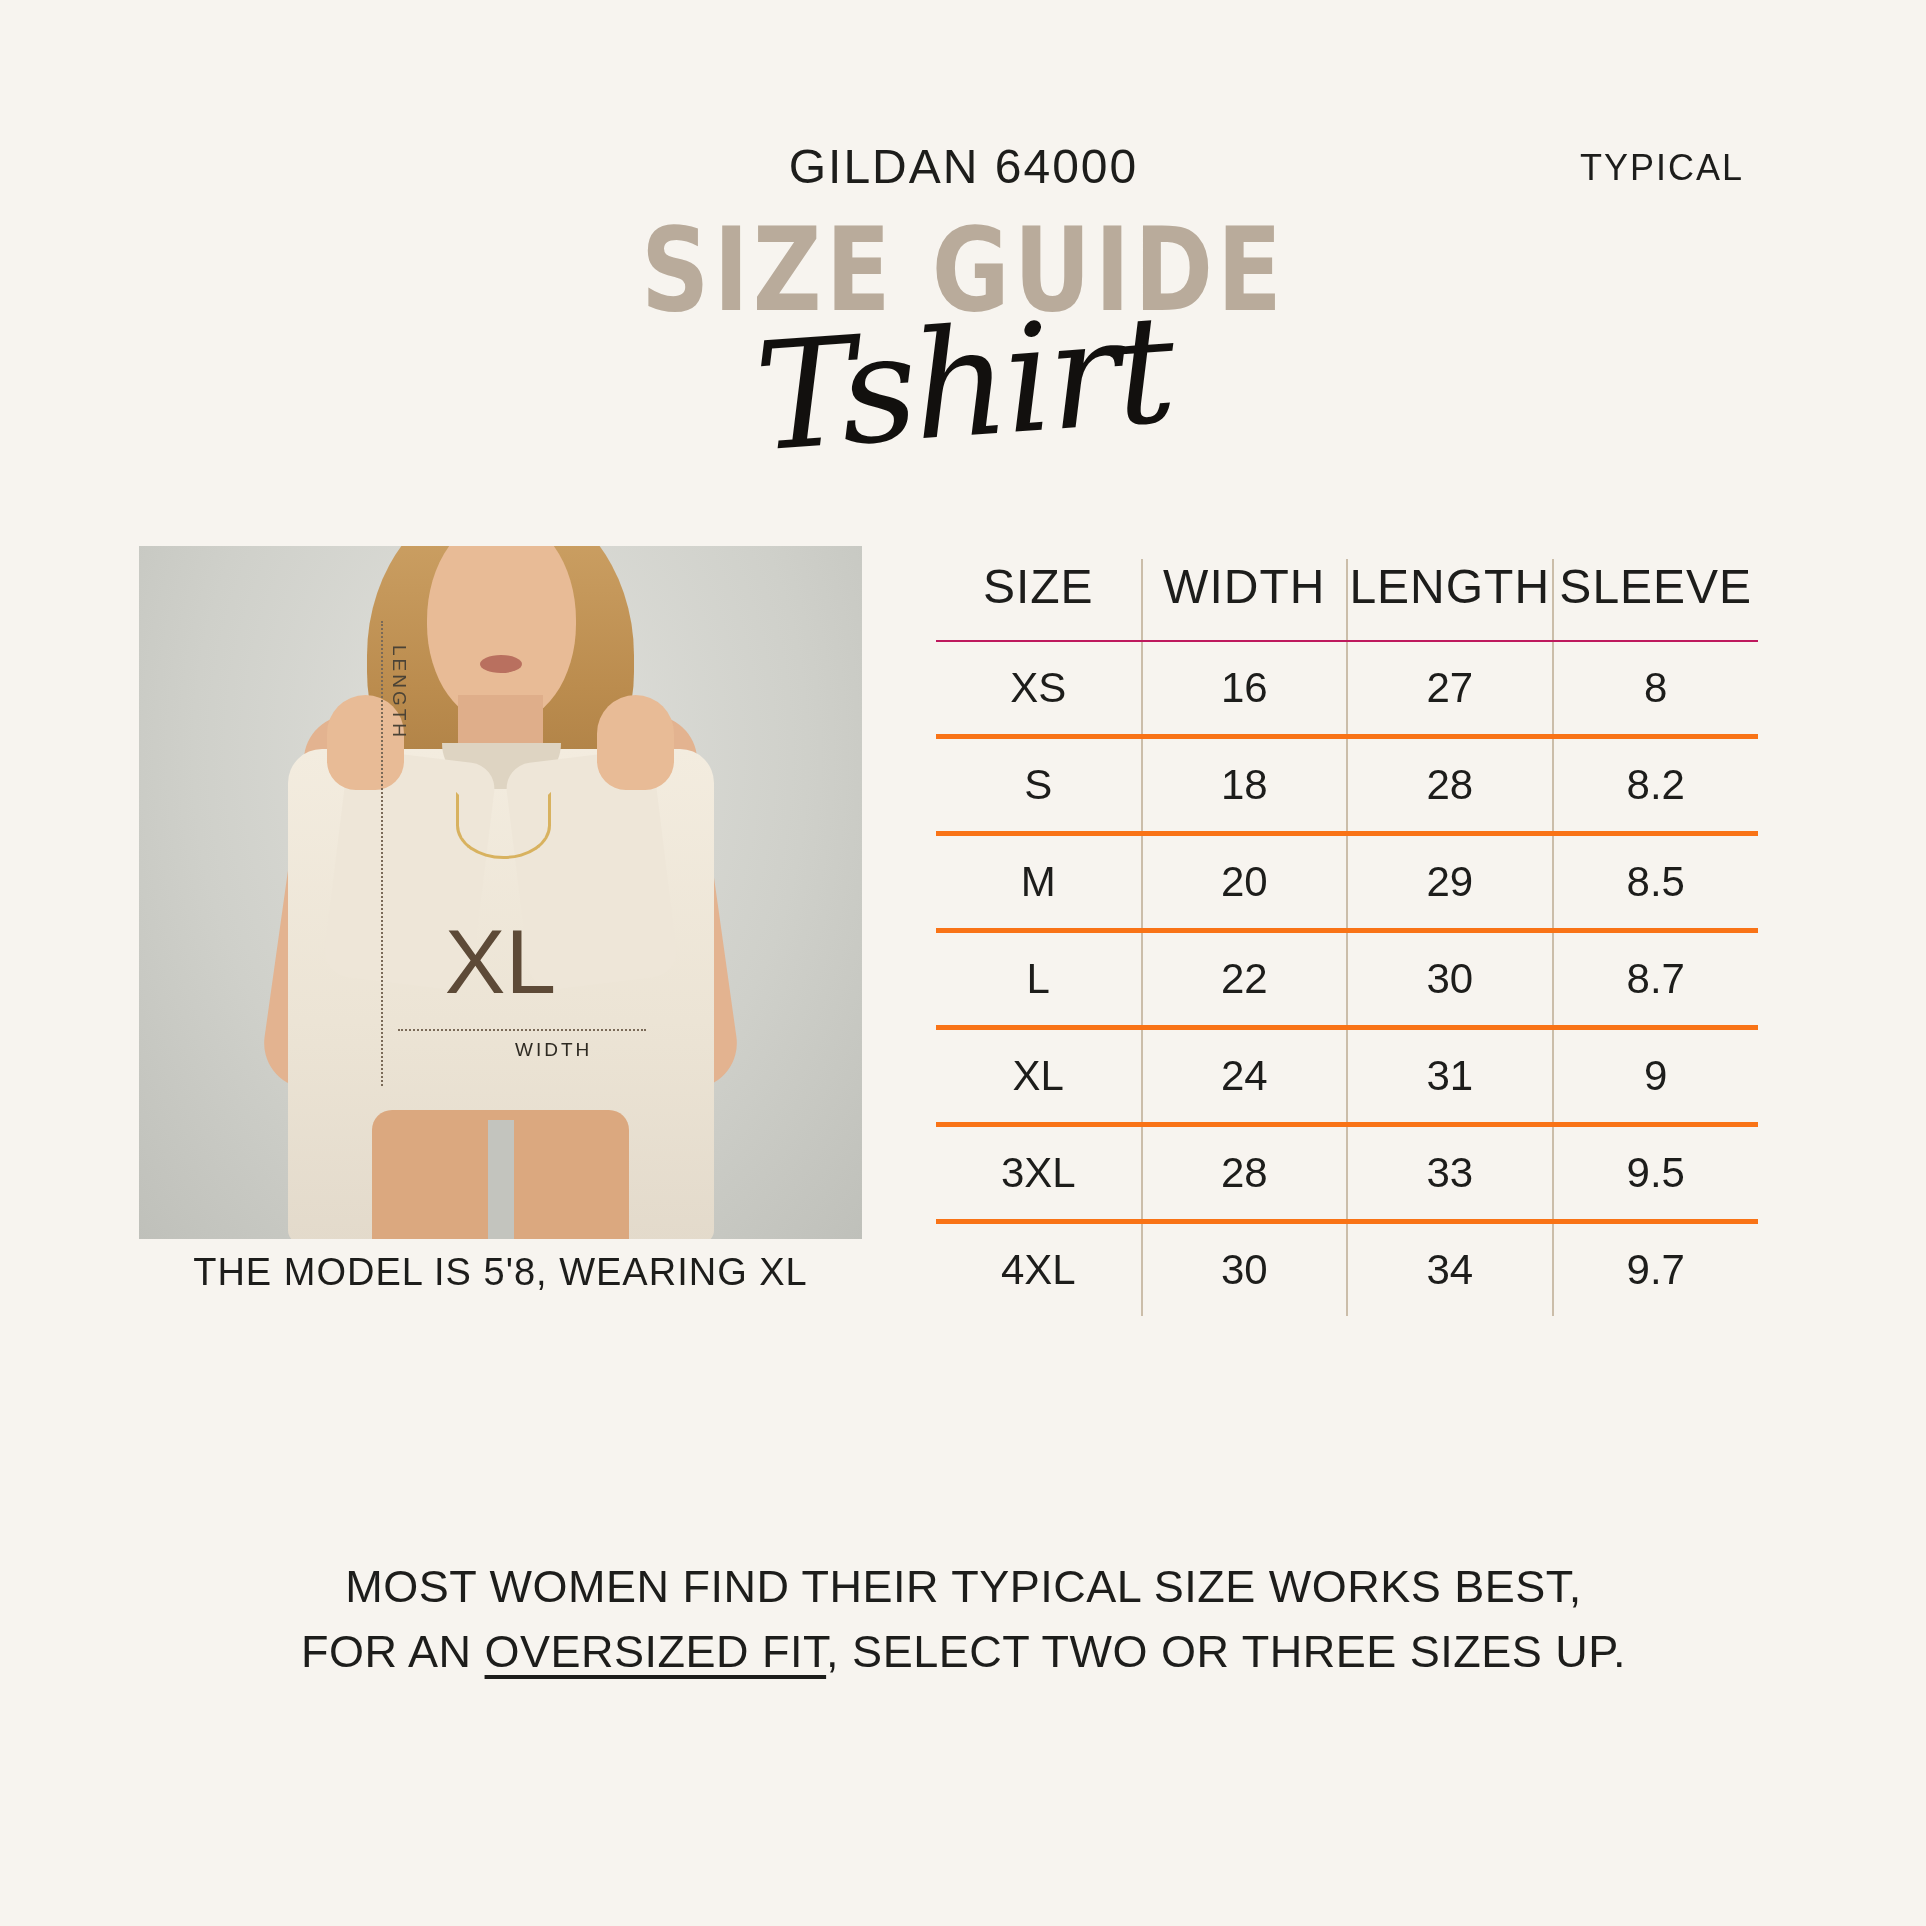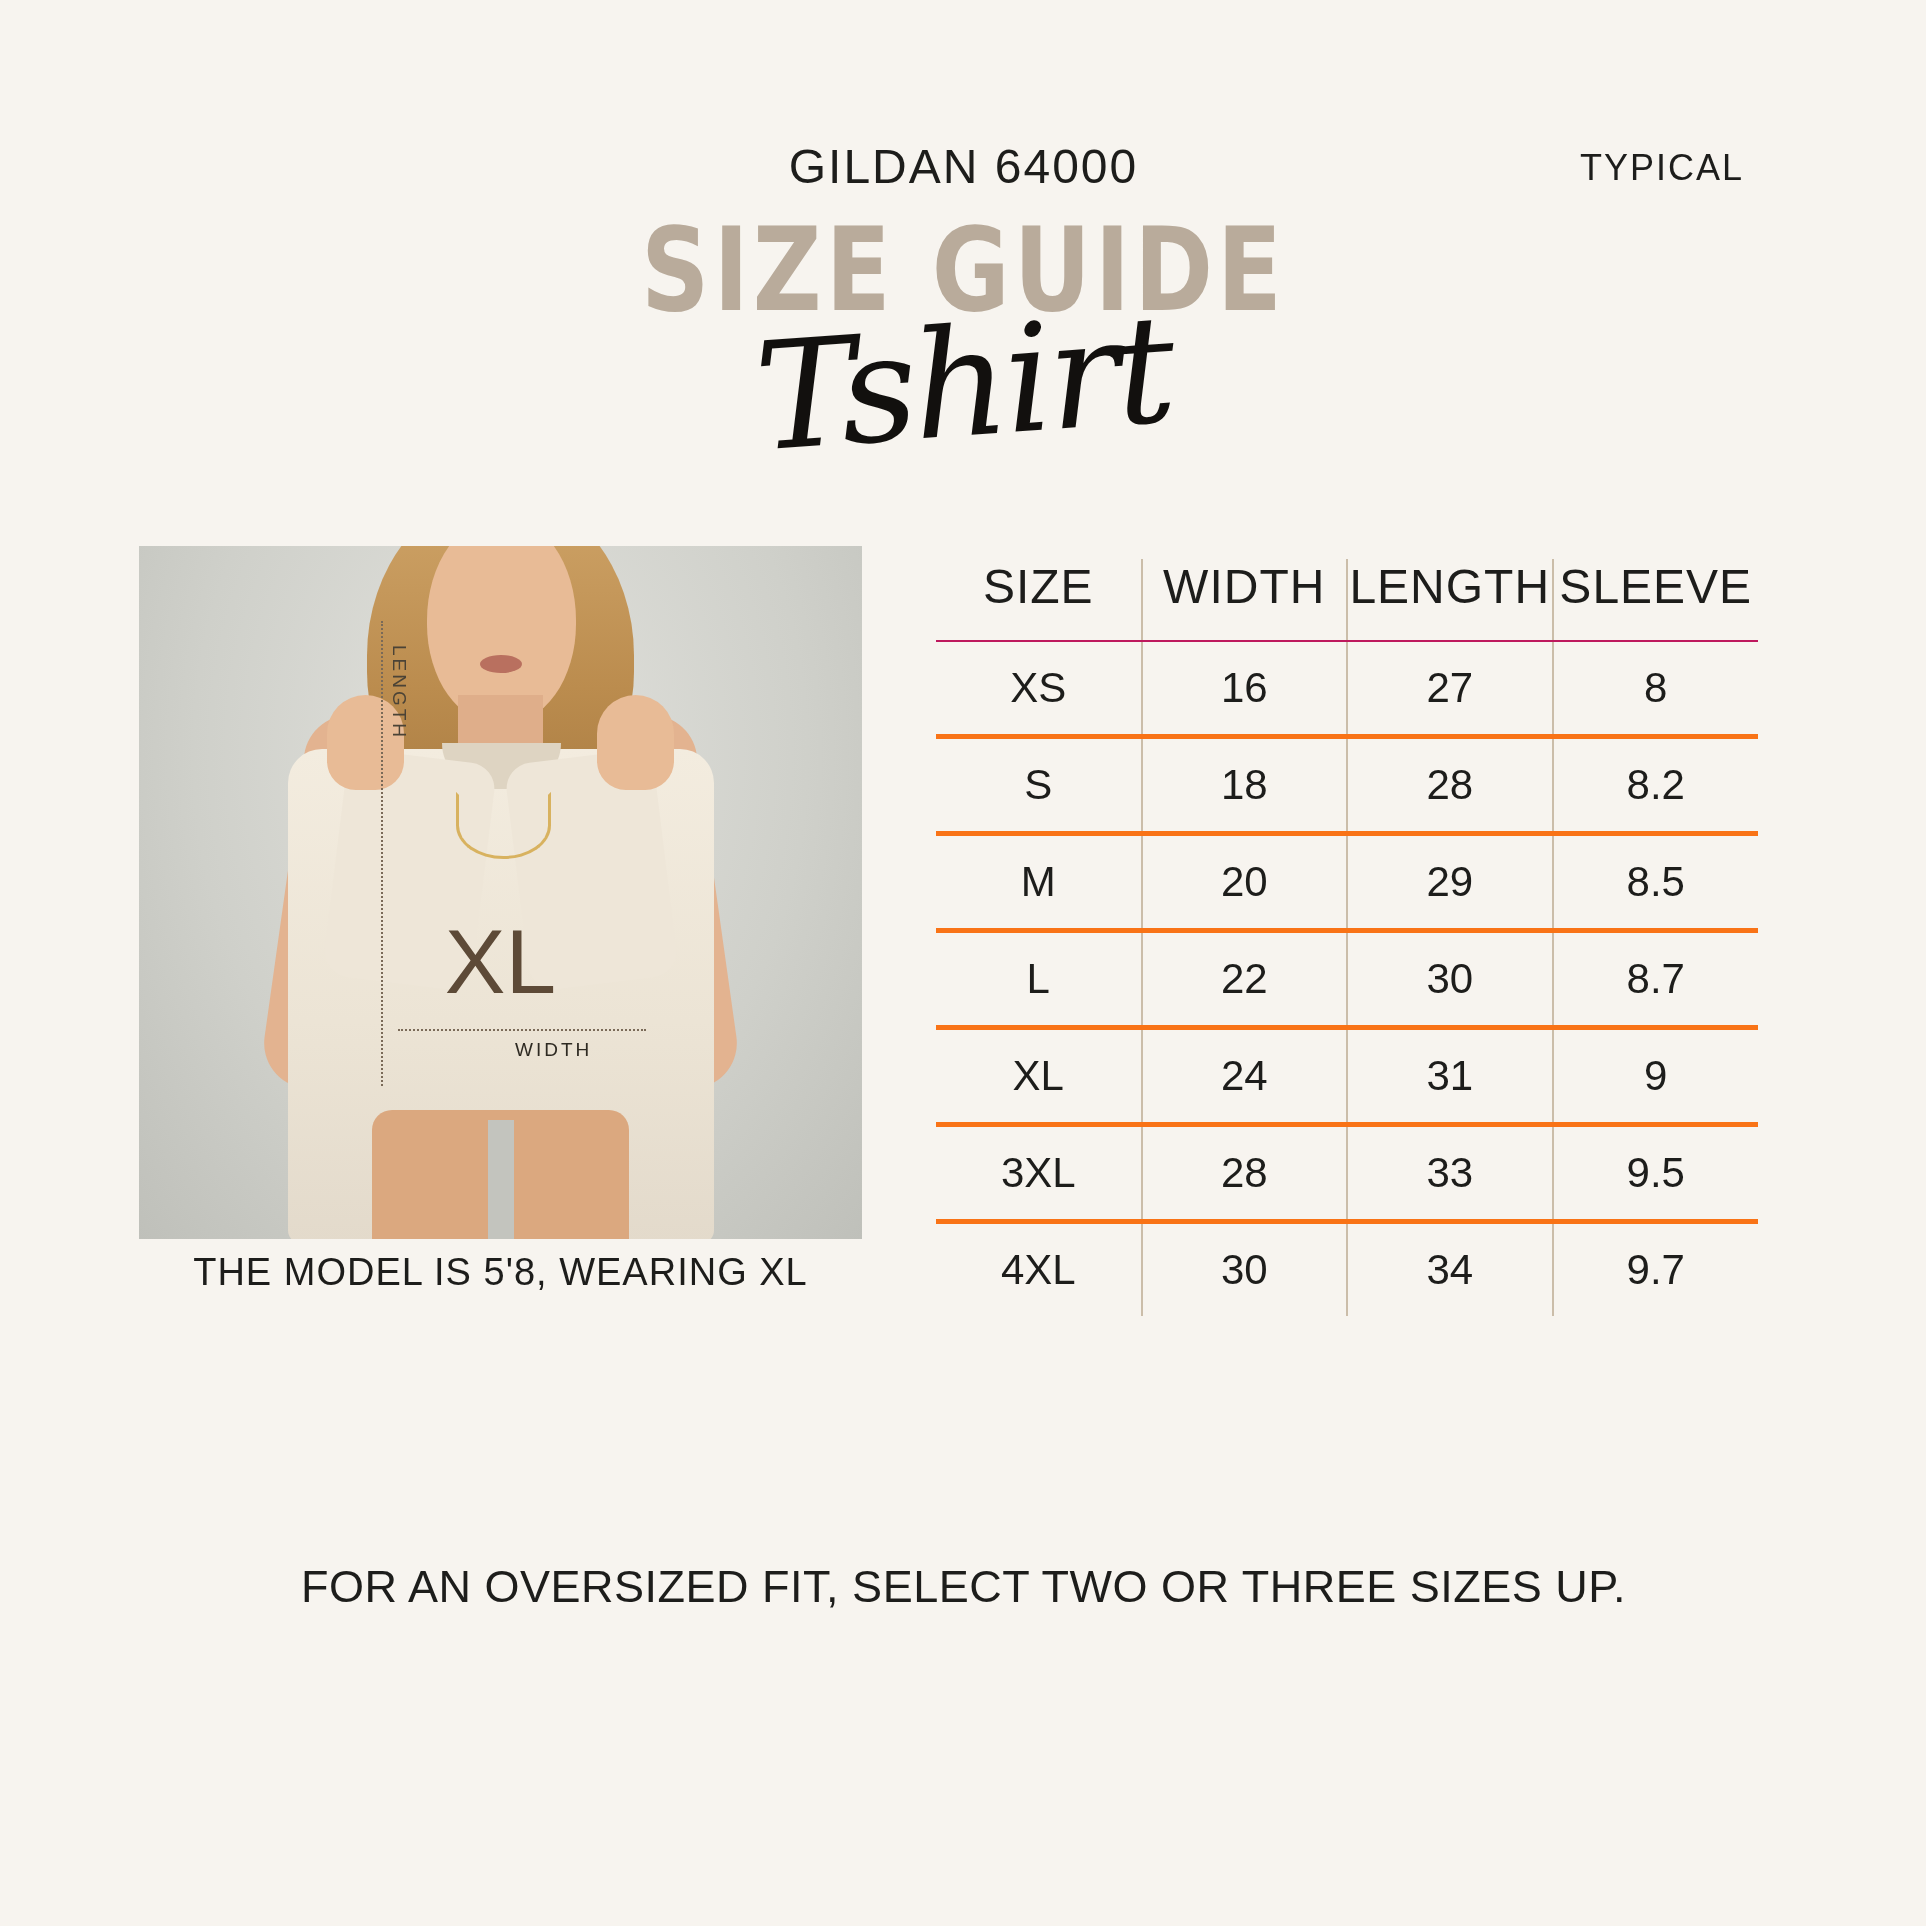--- a/index.html
+++ b/index.html
@@ -424,6 +424,7 @@
 </div>
 
 <div class="note">
+  <div>MOST WOMEN FIND THEIR TYPICAL SIZE WORKS BEST,</div>
   <div>
     <span>FOR AN </span><span class="u">OVERSIZED FIT</span><span>, SELECT TWO OR THREE SIZES UP.</span>
   </div>

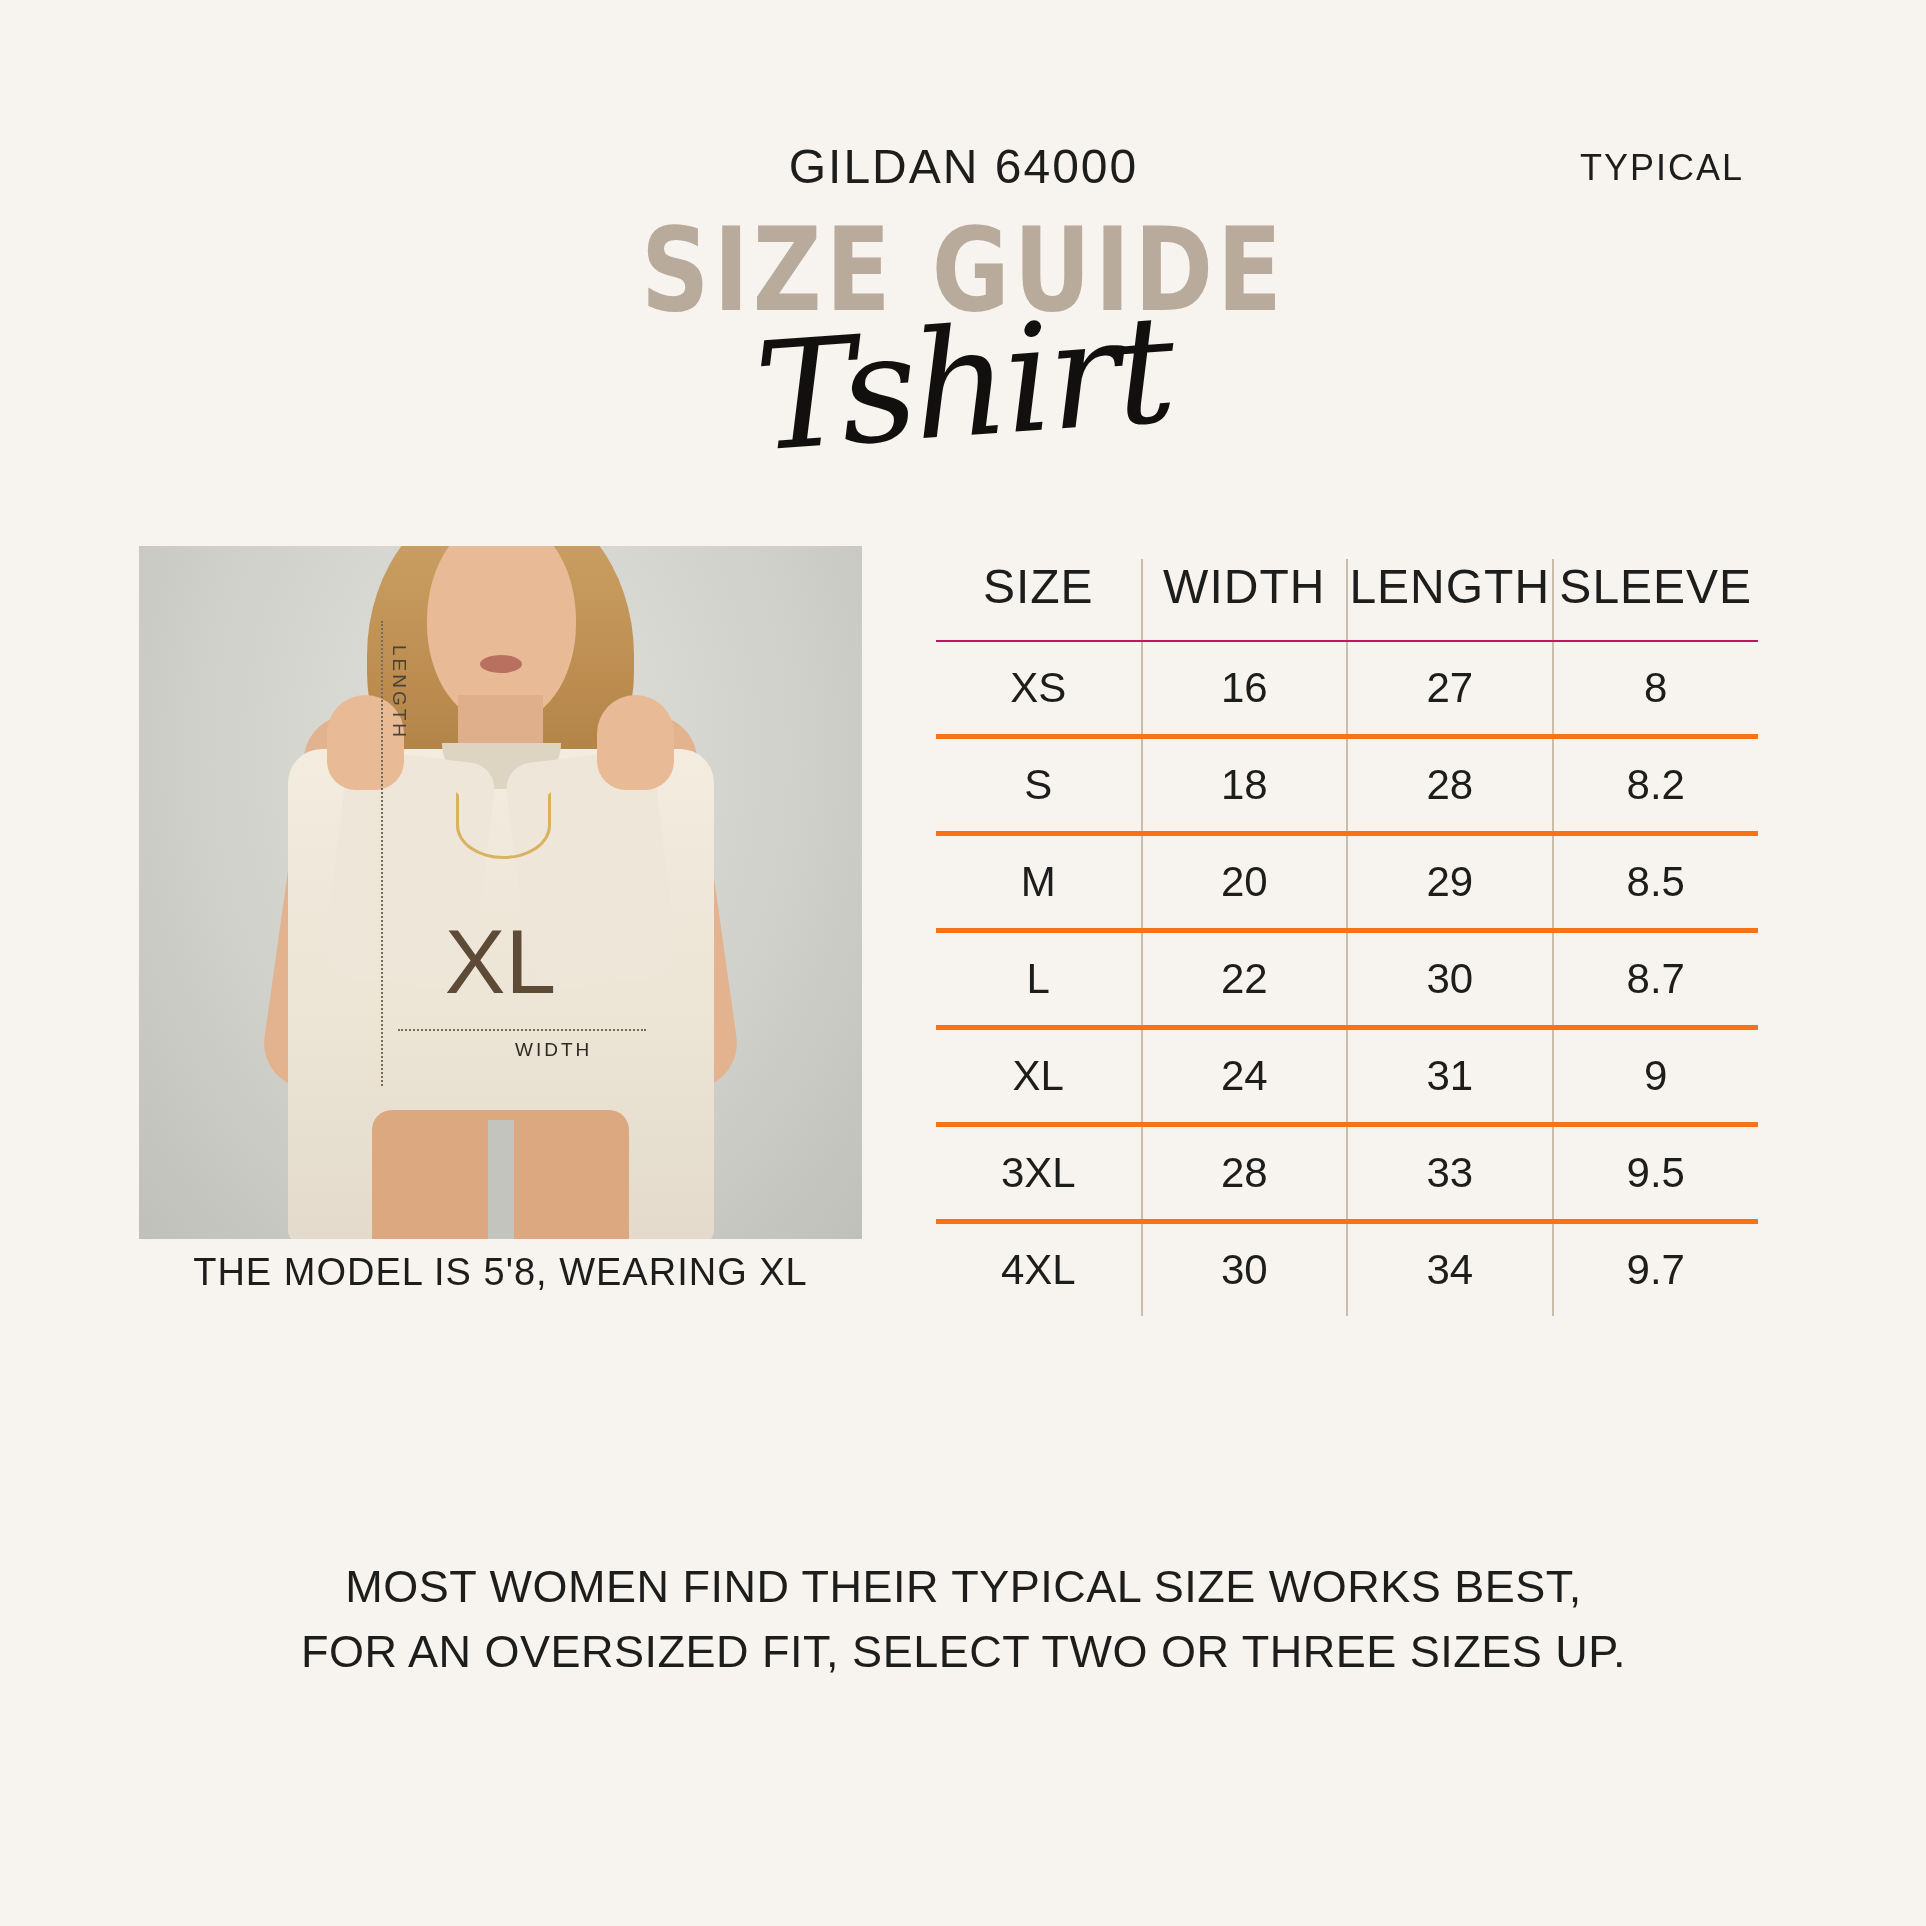--- a/index.html
+++ b/index.html
@@ -326,6 +326,7 @@
     letter-spacing: 0.5px;
   }
   .note .u {
+    text-decoration: underline;
     text-underline-offset: 8px;
   }
 </style>

